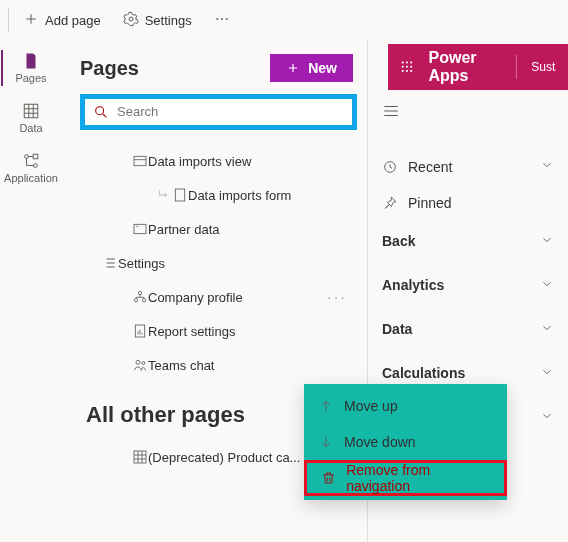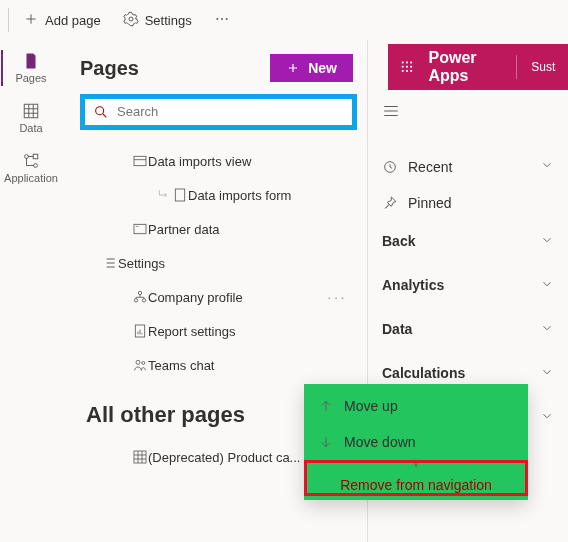--- a/index.html
+++ b/index.html
@@ -52,7 +52,7 @@
     .nav-section.first { margin-top: 10px; }
     .chev svg { width: 14px; height: 14px; stroke: #605e5c; stroke-width: 1.6; fill: none; }
 
-    .context-menu { position: absolute; left: 304px; top: 384px; width: 224px; background: #22c55e; box-shadow: 0 6px 18px rgba(0,0,0,0.18); z-index: 50; font-size: 14px; color: #323130; padding: 4px 0; }
+    .context-menu { position: absolute; left: 304px; top: 384px; width: 203px; background: #14b8a6; box-shadow: 0 6px 18px rgba(0,0,0,0.18); z-index: 50; font-size: 14px; color: #323130; padding: 4px 0; }
     .ctx-item { display: flex; align-items: center; gap: 10px; height: 36px; padding: 0 14px; cursor: pointer; }
     .ctx-item svg { width: 16px; height: 16px; stroke: #605e5c; stroke-width: 1.4; fill: none; }
     .ctx-item.danger { color: #a80000; }

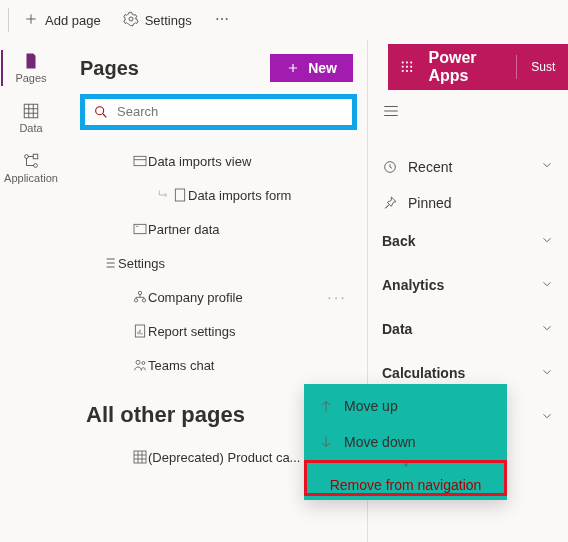--- a/index.html
+++ b/index.html
@@ -57,7 +57,7 @@
     .ctx-item svg { width: 16px; height: 16px; stroke: #605e5c; stroke-width: 1.4; fill: none; }
     .ctx-item.danger { color: #a80000; }
     .ctx-item.danger svg { stroke: #a80000; }
-    .highlight-box { border: 3px solid #e81123; flex-direction: column; }
+    .highlight-box { border: 3px solid #e81123; }
   </style>
 </head>
 <body>

